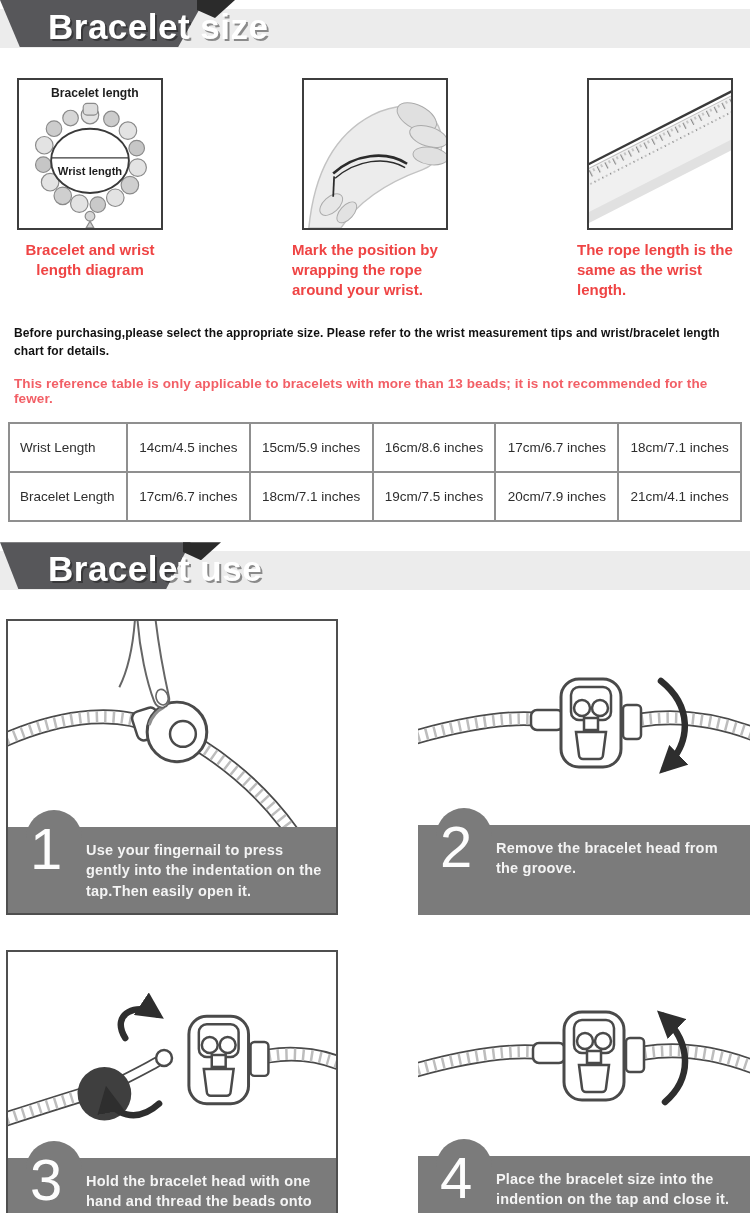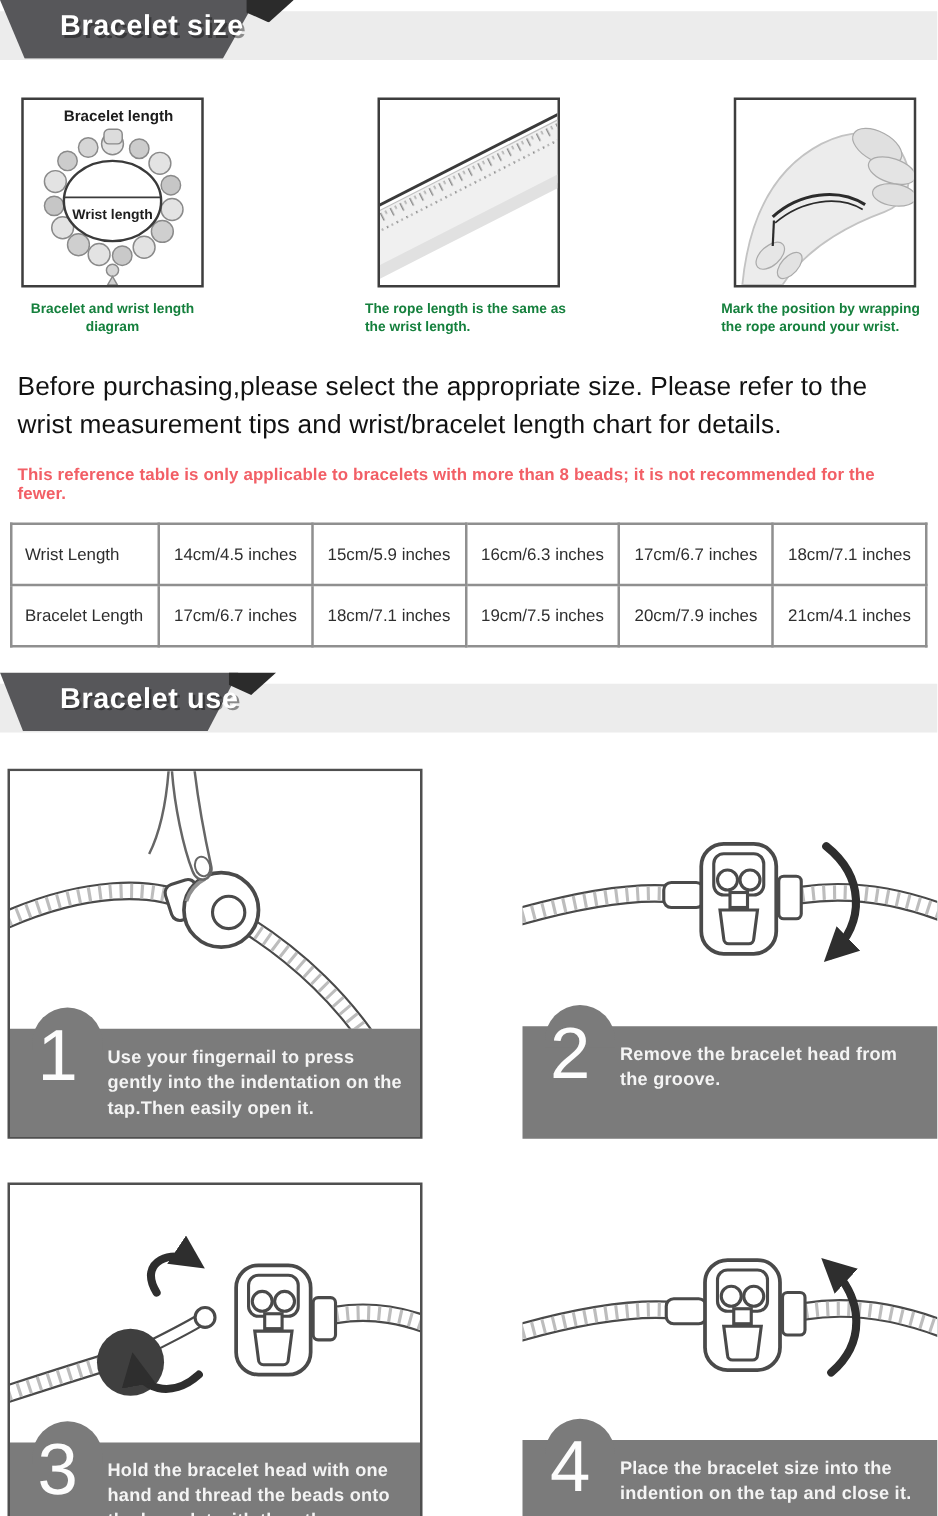--- a/index.html
+++ b/index.html
@@ -23,7 +23,7 @@
   }
   .ribbon-label {
     position: absolute; top: 7px; left: 48px; color: #fff;
-    font-size: 23px; font-weight: 700; letter-spacing: .5px;
+    font-size: 35px; font-weight: 700; letter-spacing: .5px;
     text-shadow: 2px 2px 0 rgba(20,20,20,.45);
     white-space: nowrap;
   }

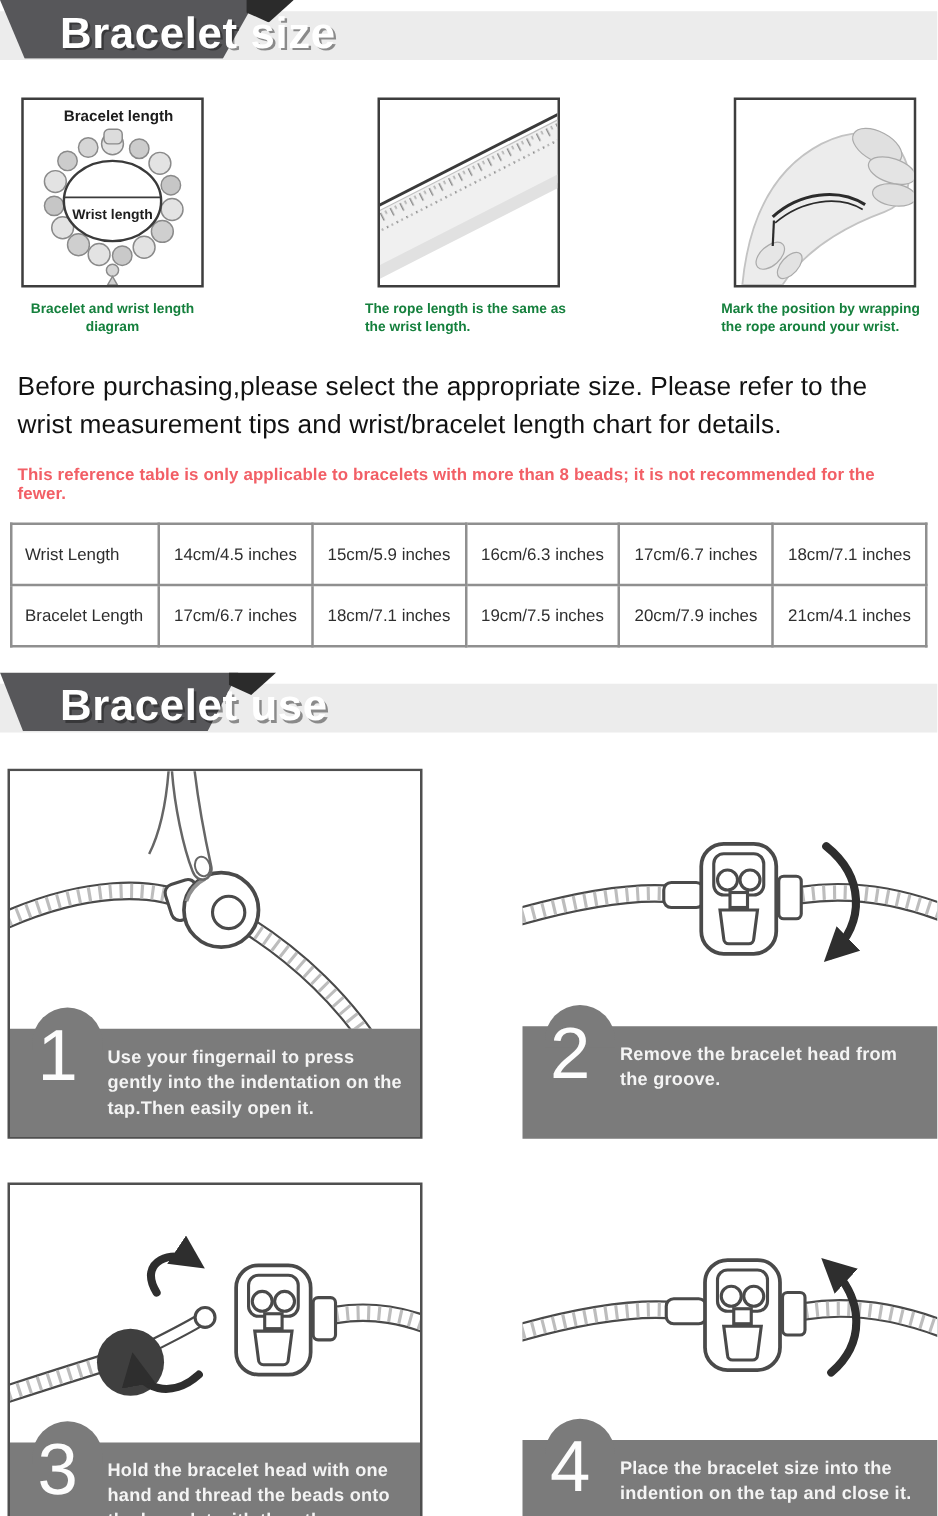--- a/index.html
+++ b/index.html
@@ -37,7 +37,7 @@
   }
   .figure-box.no-pad { padding: 0; }
   .figure-caption {
-    margin-top: 10px; font-size: 11px; font-weight: 700; line-height: 1.32; color: #15803d;
+    margin-top: 10px; font-size: 15px; font-weight: 700; line-height: 1.32; color: #ef4444;
     width: 170px;
   }
   .cap-center { text-align: center; }

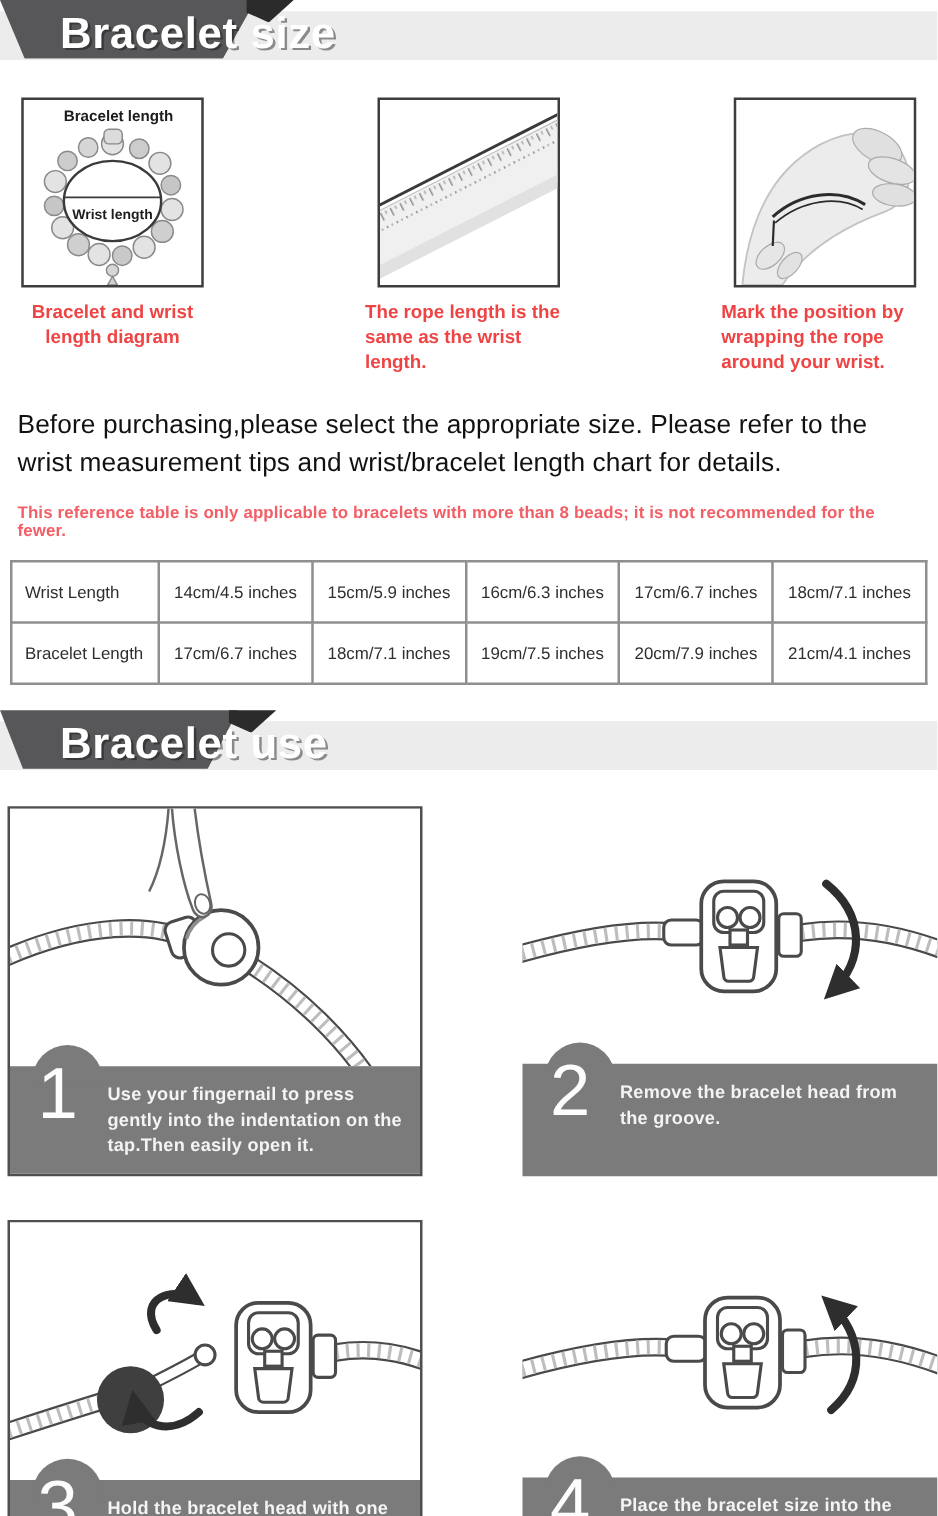--- a/index.html
+++ b/index.html
@@ -163,6 +163,23 @@
   <div class="figure">
     <div class="figure-box no-pad">
       <svg width="142" height="148" viewBox="0 0 146 152">
+        <path d="M5 152 C 10 100 28 58 70 36 C 104 19 132 28 140 52 C 146 70 138 86 122 92 C 100 100 60 118 38 152 Z" fill="#ececec" stroke="#c3c3c3" stroke-width="1.5"></path>
+        <ellipse cx="116" cy="38" rx="22" ry="12" transform="rotate(28 116 38)" fill="#e0e0e0" stroke="#ababab"></ellipse>
+        <ellipse cx="128" cy="58" rx="20" ry="10" transform="rotate(18 128 58)" fill="#e4e4e4" stroke="#ababab"></ellipse>
+        <ellipse cx="130" cy="78" rx="18" ry="9" transform="rotate(8 130 78)" fill="#e0e0e0" stroke="#ababab"></ellipse>
+        <path d="M30 96 C 52 76 84 72 106 86" fill="none" stroke="#2b2b2b" stroke-width="2.6"></path>
+        <path d="M32 101 C 54 82 84 78 104 90" fill="none" stroke="#2b2b2b" stroke-width="1.4"></path>
+        <ellipse cx="28" cy="128" rx="14" ry="8" transform="rotate(-42 28 128)" fill="#e6e6e6" stroke="#ababab"></ellipse>
+        <ellipse cx="44" cy="136" rx="13" ry="7" transform="rotate(-48 44 136)" fill="#e2e2e2" stroke="#ababab"></ellipse>
+        <path d="M31 99 L 30 120" fill="none" stroke="#2b2b2b" stroke-width="1.8"></path>
+      </svg>
+    </div>
+    <div class="figure-caption cap-left">Mark the position by wrapping the rope around your wrist.</div>
+  </div>
+
+  <div class="figure">
+    <div class="figure-box no-pad">
+      <svg width="142" height="148" viewBox="0 0 146 152">
         <defs>
           <pattern id="ticks" width="9" height="14" patternUnits="userSpaceOnUse">
             <line x1="0.5" y1="0" x2="0.5" y2="9" stroke="#8a8a8a" stroke-width="1.4"></line>
@@ -178,23 +195,6 @@
       </svg>
     </div>
     <div class="figure-caption cap-left">The rope length is the same as the wrist length.</div>
-  </div>
-
-  <div class="figure">
-    <div class="figure-box no-pad">
-      <svg width="142" height="148" viewBox="0 0 146 152">
-        <path d="M5 152 C 10 100 28 58 70 36 C 104 19 132 28 140 52 C 146 70 138 86 122 92 C 100 100 60 118 38 152 Z" fill="#ececec" stroke="#c3c3c3" stroke-width="1.5"></path>
-        <ellipse cx="116" cy="38" rx="22" ry="12" transform="rotate(28 116 38)" fill="#e0e0e0" stroke="#ababab"></ellipse>
-        <ellipse cx="128" cy="58" rx="20" ry="10" transform="rotate(18 128 58)" fill="#e4e4e4" stroke="#ababab"></ellipse>
-        <ellipse cx="130" cy="78" rx="18" ry="9" transform="rotate(8 130 78)" fill="#e0e0e0" stroke="#ababab"></ellipse>
-        <path d="M30 96 C 52 76 84 72 106 86" fill="none" stroke="#2b2b2b" stroke-width="2.6"></path>
-        <path d="M32 101 C 54 82 84 78 104 90" fill="none" stroke="#2b2b2b" stroke-width="1.4"></path>
-        <ellipse cx="28" cy="128" rx="14" ry="8" transform="rotate(-42 28 128)" fill="#e6e6e6" stroke="#ababab"></ellipse>
-        <ellipse cx="44" cy="136" rx="13" ry="7" transform="rotate(-48 44 136)" fill="#e2e2e2" stroke="#ababab"></ellipse>
-        <path d="M31 99 L 30 120" fill="none" stroke="#2b2b2b" stroke-width="1.8"></path>
-      </svg>
-    </div>
-    <div class="figure-caption cap-left">Mark the position by wrapping the rope around your wrist.</div>
   </div>
 
 </div>

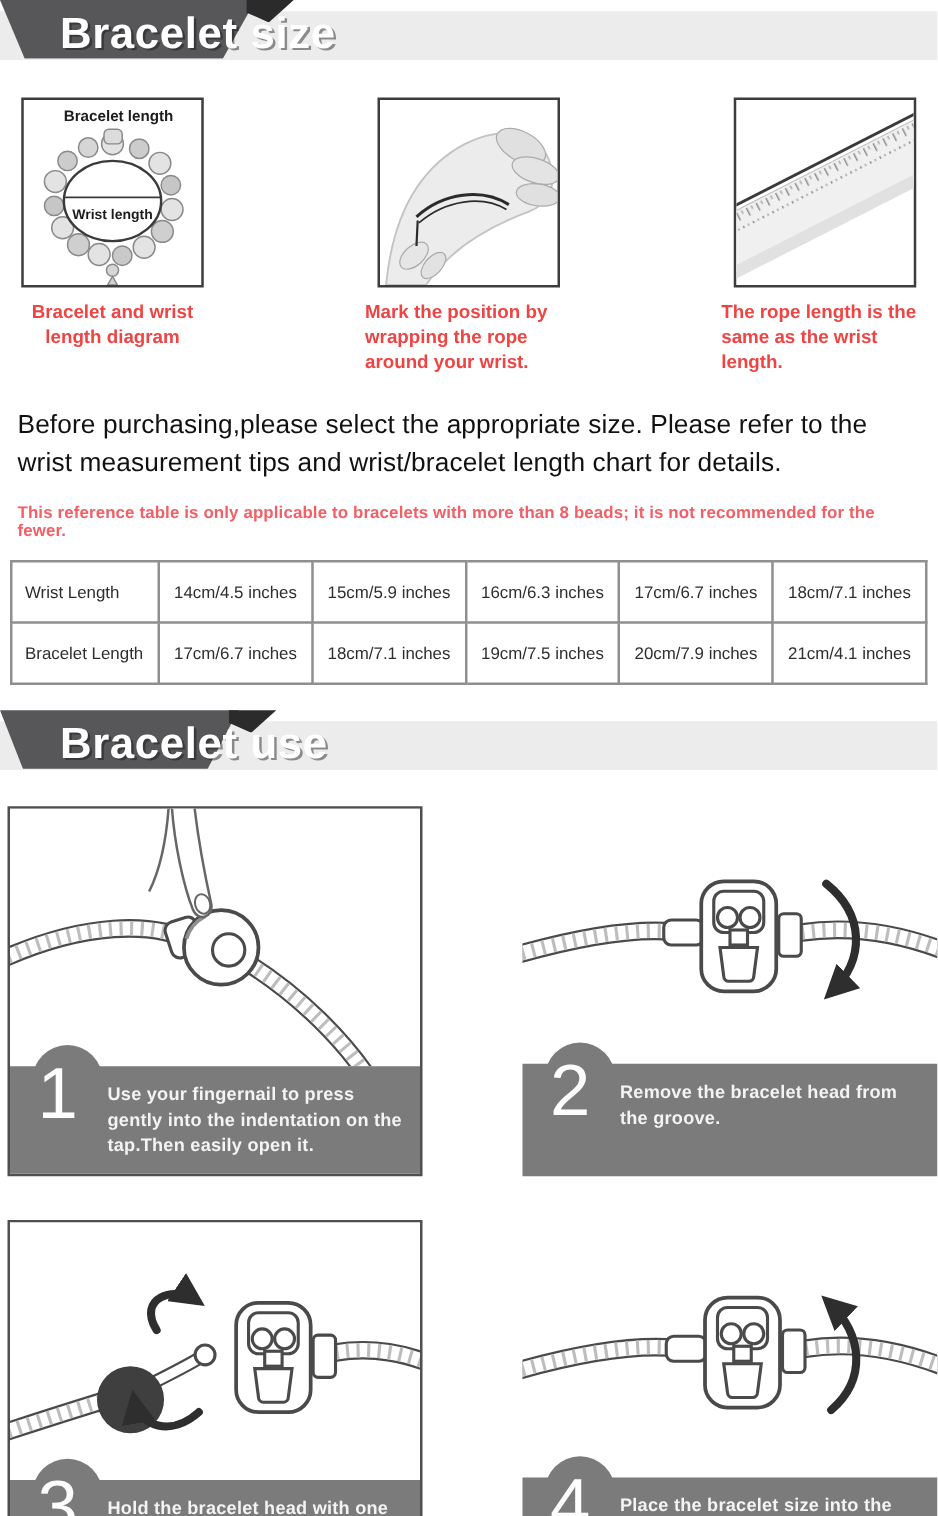--- a/index.html
+++ b/index.html
@@ -46,7 +46,7 @@
 
   
   .note-bold {
-    padding: 26px 22px 0 14px; font-size: 21px; font-weight: 400;
+    padding: 26px 22px 0 14px; font-size: 12px; font-weight: 700;
     line-height: 1.45; color: #111; letter-spacing: .1px;
   }
   .note-warning {

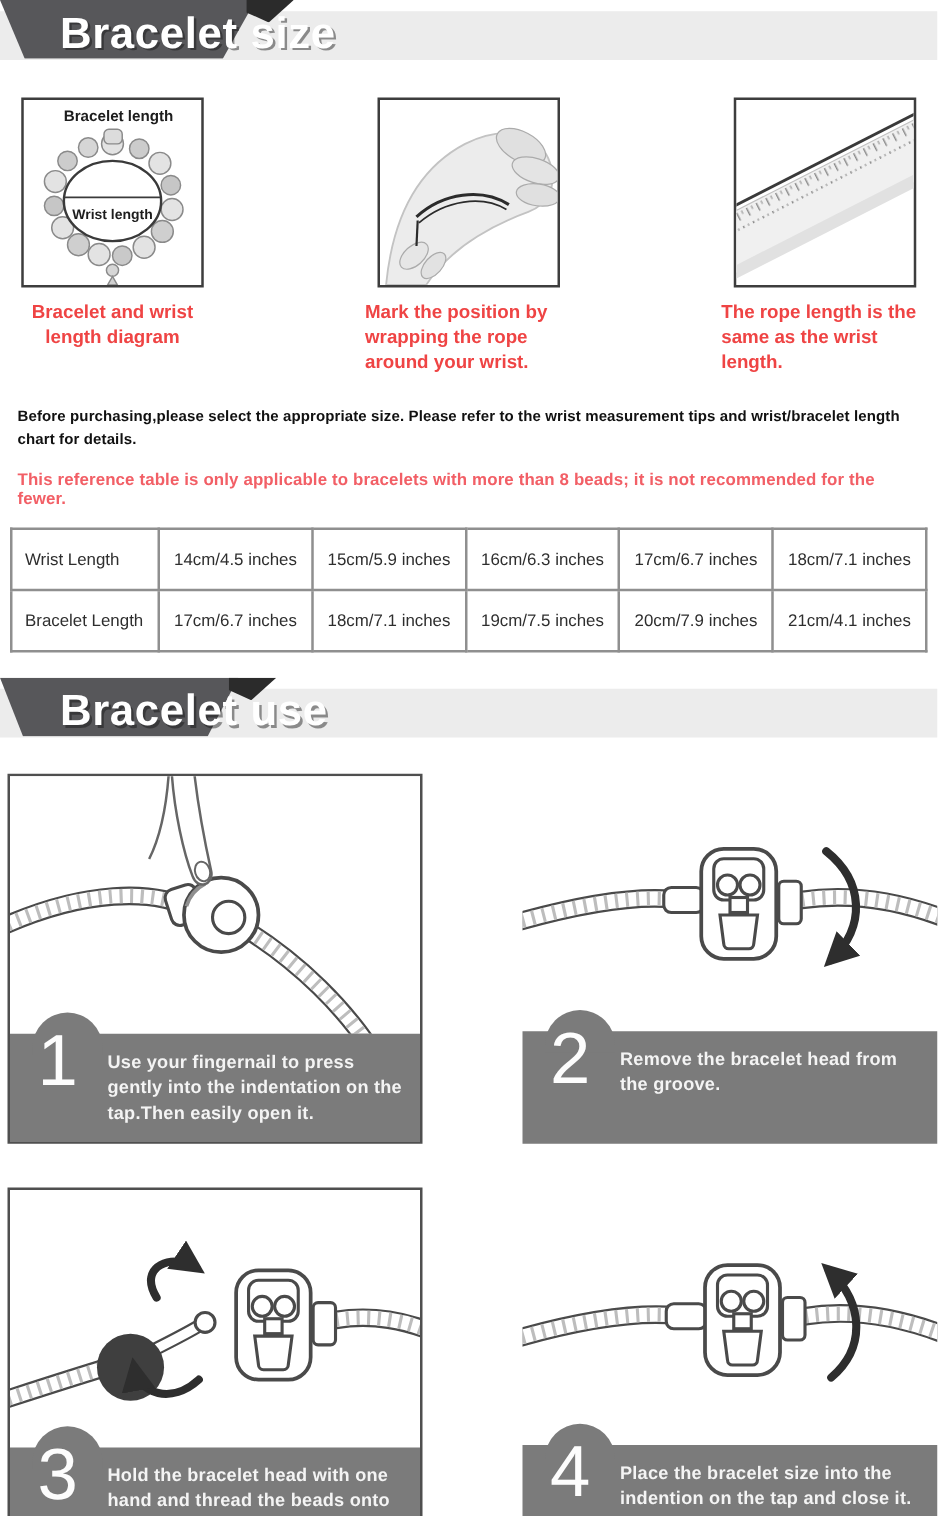--- a/index.html
+++ b/index.html
@@ -200,7 +200,7 @@
 </div>
 
 <p class="note-bold">Before purchasing,please select the appropriate size. Please refer to the wrist measurement tips and wrist/bracelet length chart for details.</p>
-<p class="note-warning">This reference table is only applicable to bracelets with more than 8 beads; it is not recommended for the fewer.</p>
+<p class="note-warning">This reference table is only applicable to bracelets with more than 13 beads; it is not recommended for the fewer.</p>
 
 <div class="size-table-wrap">
   <table class="size-table">

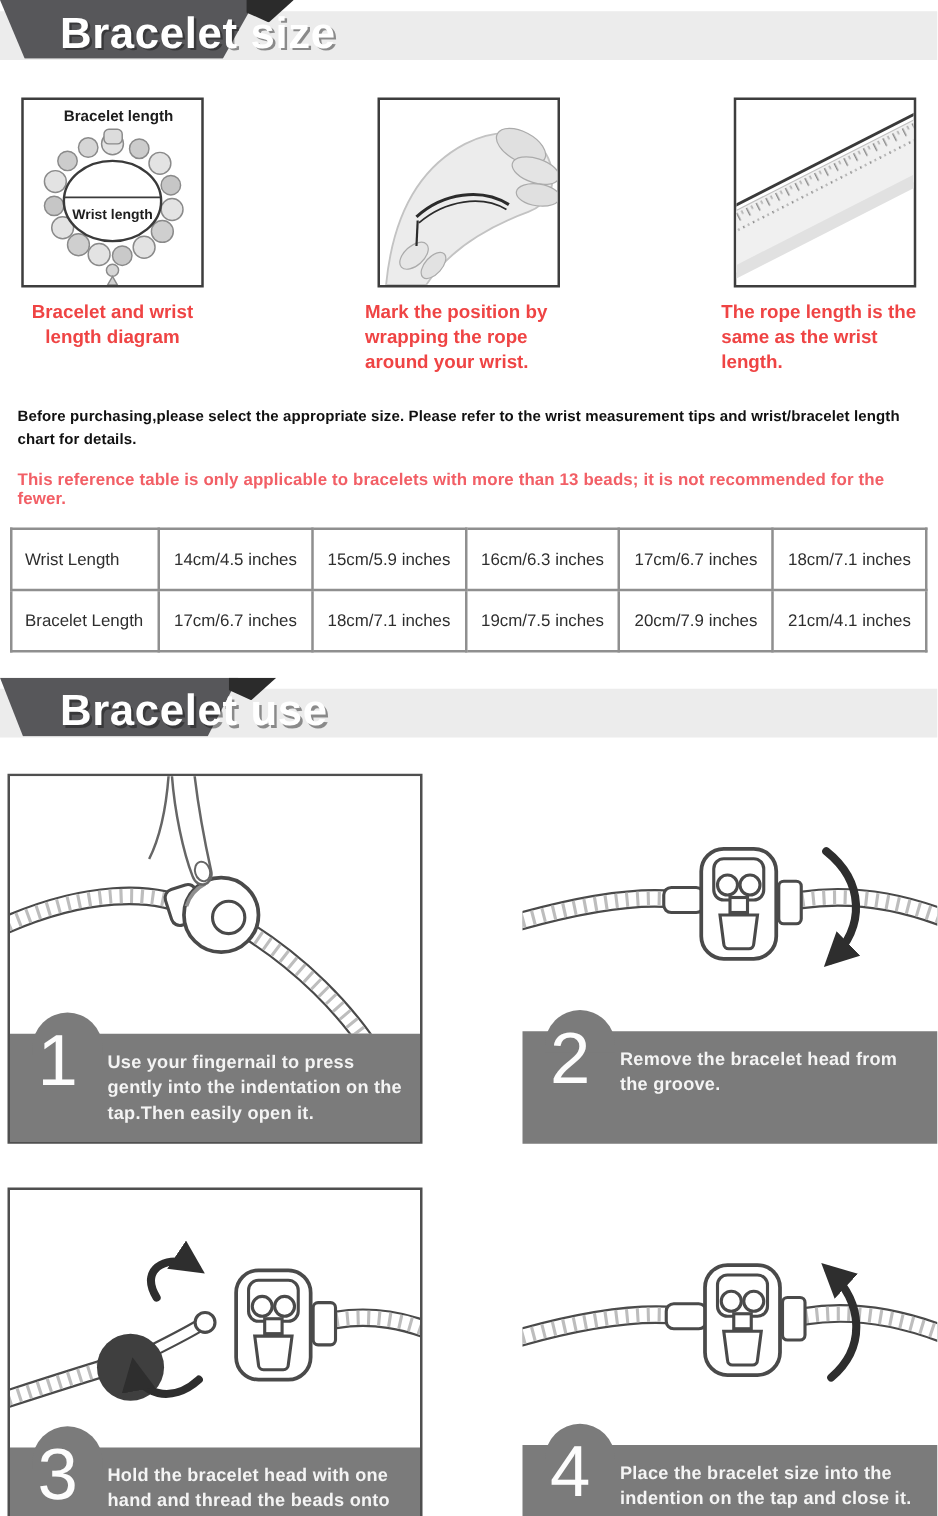--- a/index.html
+++ b/index.html
@@ -209,7 +209,7 @@
         <td class="rowhead">Wrist Length</td>
         <td>14cm/4.5 inches</td>
         <td>15cm/5.9 inches</td>
-        <td>16cm/6.3 inches</td>
+        <td>16cm/8.6 inches</td>
         <td>17cm/6.7 inches</td>
         <td>18cm/7.1 inches</td>
       </tr>

